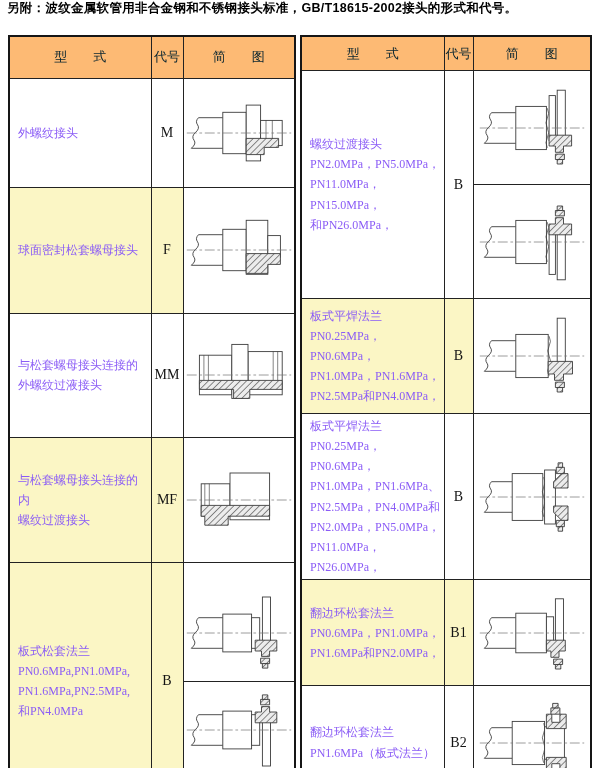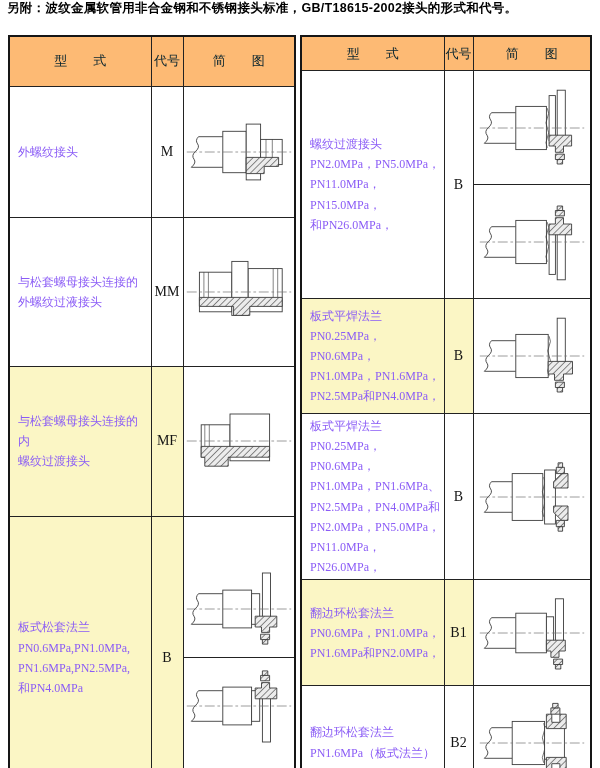--- a/index.html
+++ b/index.html
@@ -87,6 +87,22 @@
             </div>
       </td>
     </tr>
+    <tr class="lh2">
+      <td class="type hl">球面密封松套螺母接头</td>
+      <td class="code hl">F</td>
+      <td class="diagcell">
+        <div class="diag">
+              <svg class="dsvg" viewBox="0 0 120 92">
+                <path d="M 42 29 H 15 q -4 4 -1 8 q 3 4 -3 9 q -4 4 -1 8 q 3 4 -3 9 H 42" fill="#fff" stroke="#3c3c3c"></path>
+                <rect x="42" y="23" width="26" height="46" fill="#fff" stroke="#3c3c3c"></rect>
+                <rect x="68" y="13" width="24" height="60" fill="#fff" stroke="#3c3c3c"></rect>
+                <rect x="92" y="30" width="14" height="24" fill="#fff" stroke="#3c3c3c"></rect>
+                <path d="M68 50 h38 v12 h-14 v10 h-24 z" fill="url(#hx)" stroke="#3c3c3c"></path>
+                <line x1="2" y1="46" x2="118" y2="46" stroke="#777" stroke-width="0.8" stroke-dasharray="11 3 3 3"></line>
+              </svg>
+            </div>
+      </td>
+    </tr>
     <tr class="lh3">
       <td class="type">与松套螺母接头连接的
 外螺纹过液接头</td>

